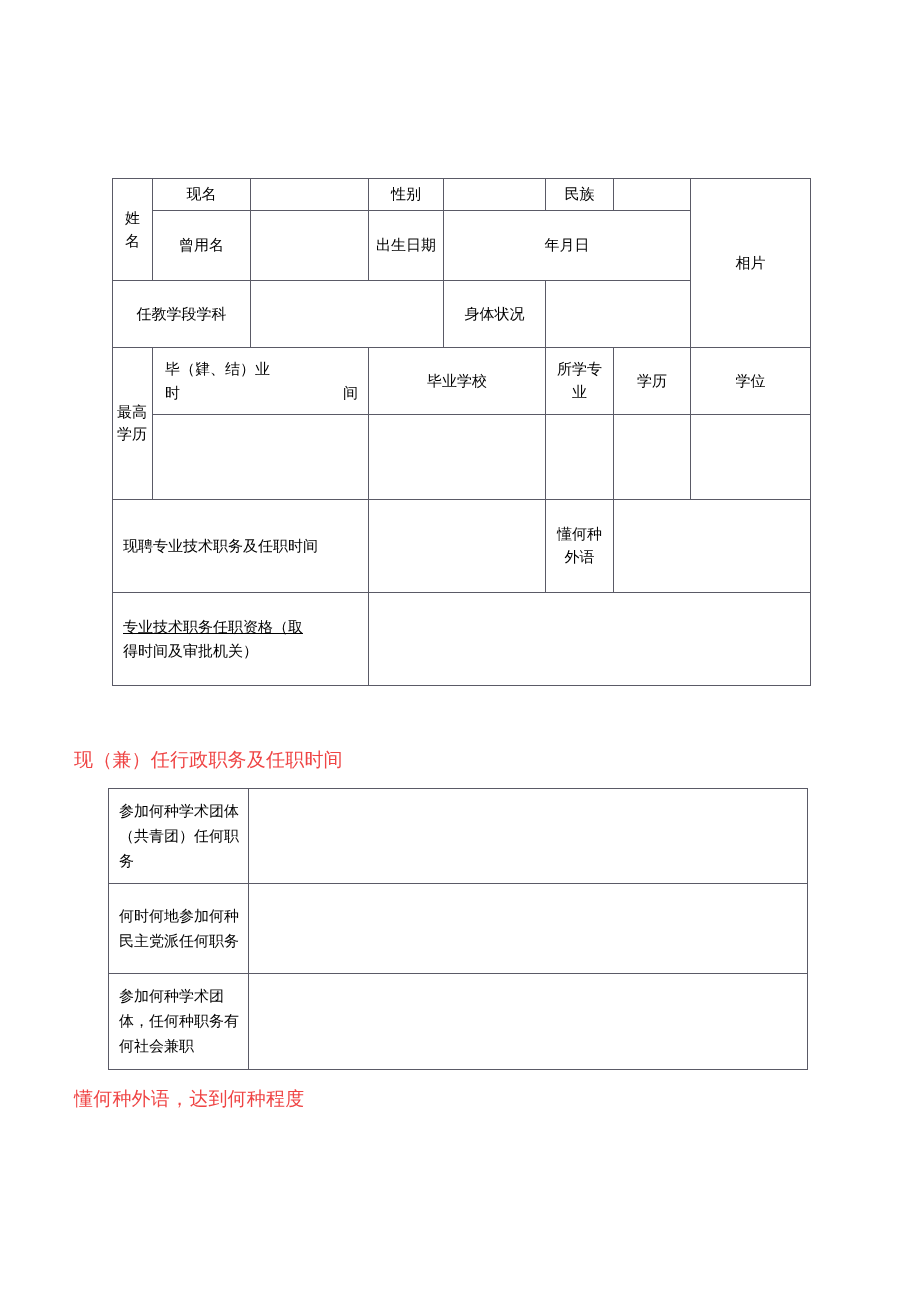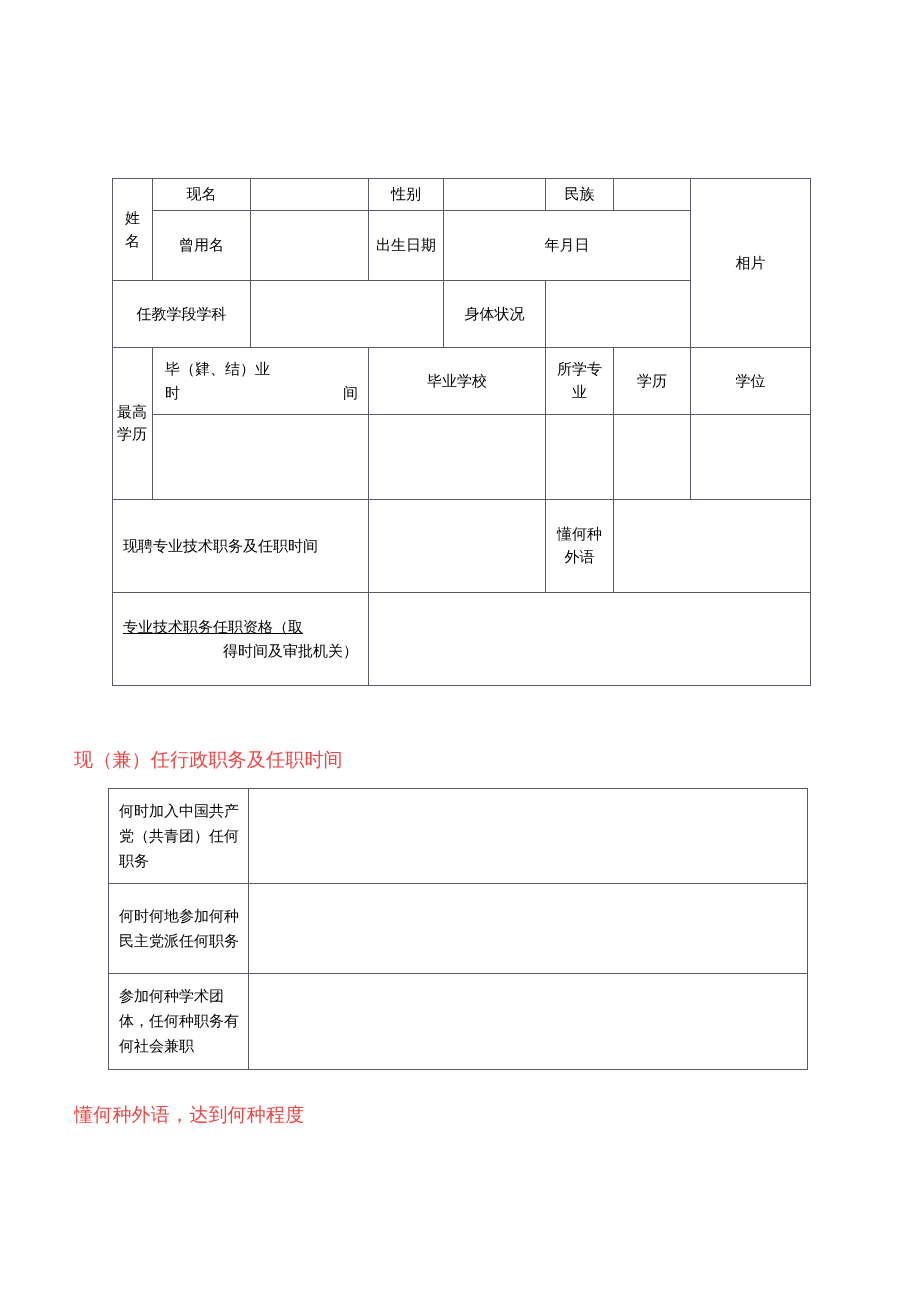--- a/index.html
+++ b/index.html
@@ -100,7 +100,7 @@
     line-height: 1.6;
   }
   .qual .q1 { display: block; text-align: left; text-decoration: underline; }
-  .qual .q2 { display: block; text-align: right; }
+  .qual .q2 { display: block; text-align: left; }
 
   
   #table-affiliation {

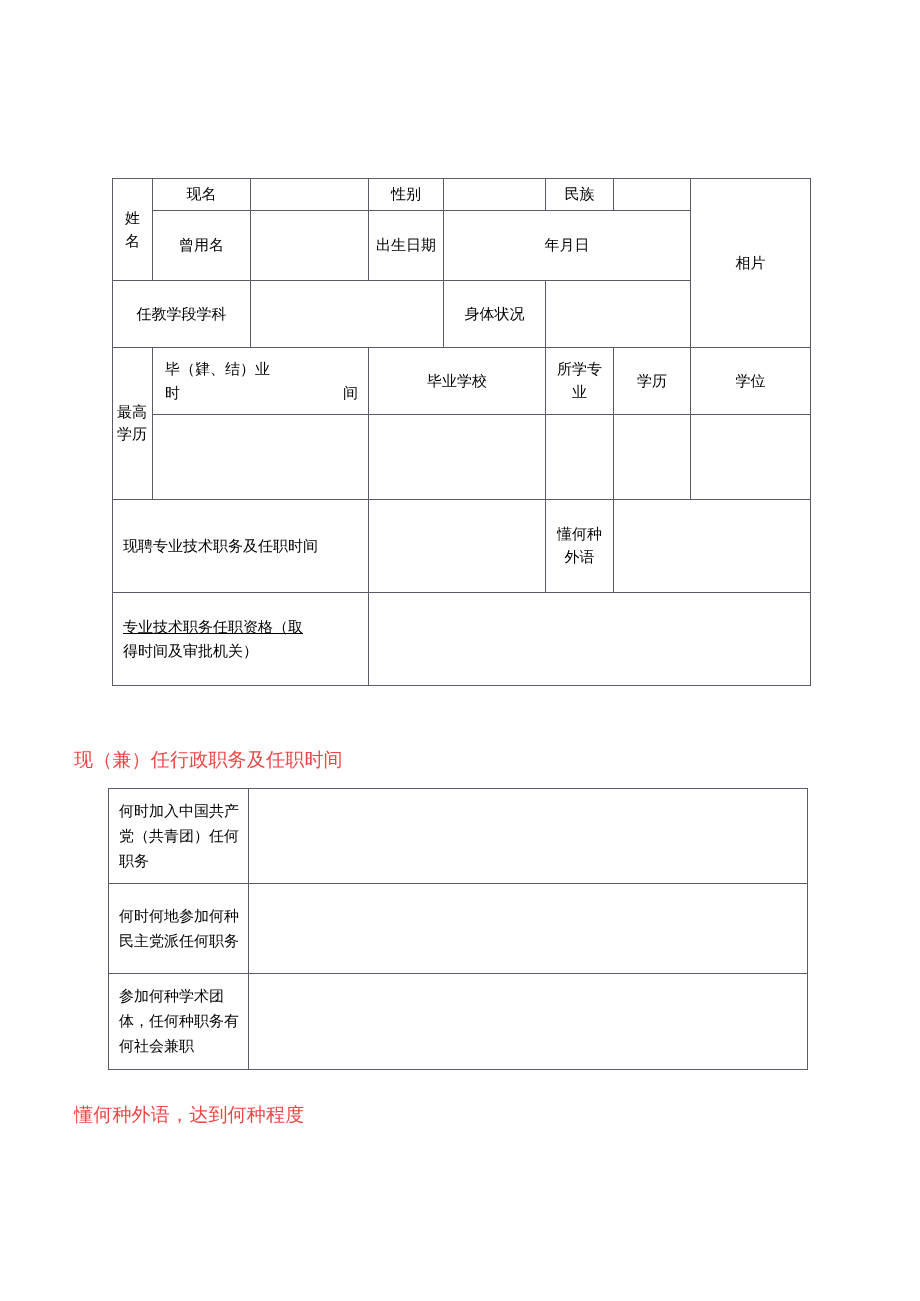--- a/index.html
+++ b/index.html
@@ -243,7 +243,7 @@
     <tbody>
         <tr style="height:95px">
       <td>
-        <span class="aff-label">何时加入中国共产党（共青团）任何职务</span>
+        <span class="aff-label">参加何种学术团体（共青团）任何职务</span>
       </td>
       <td class="blank"></td>
     </tr>

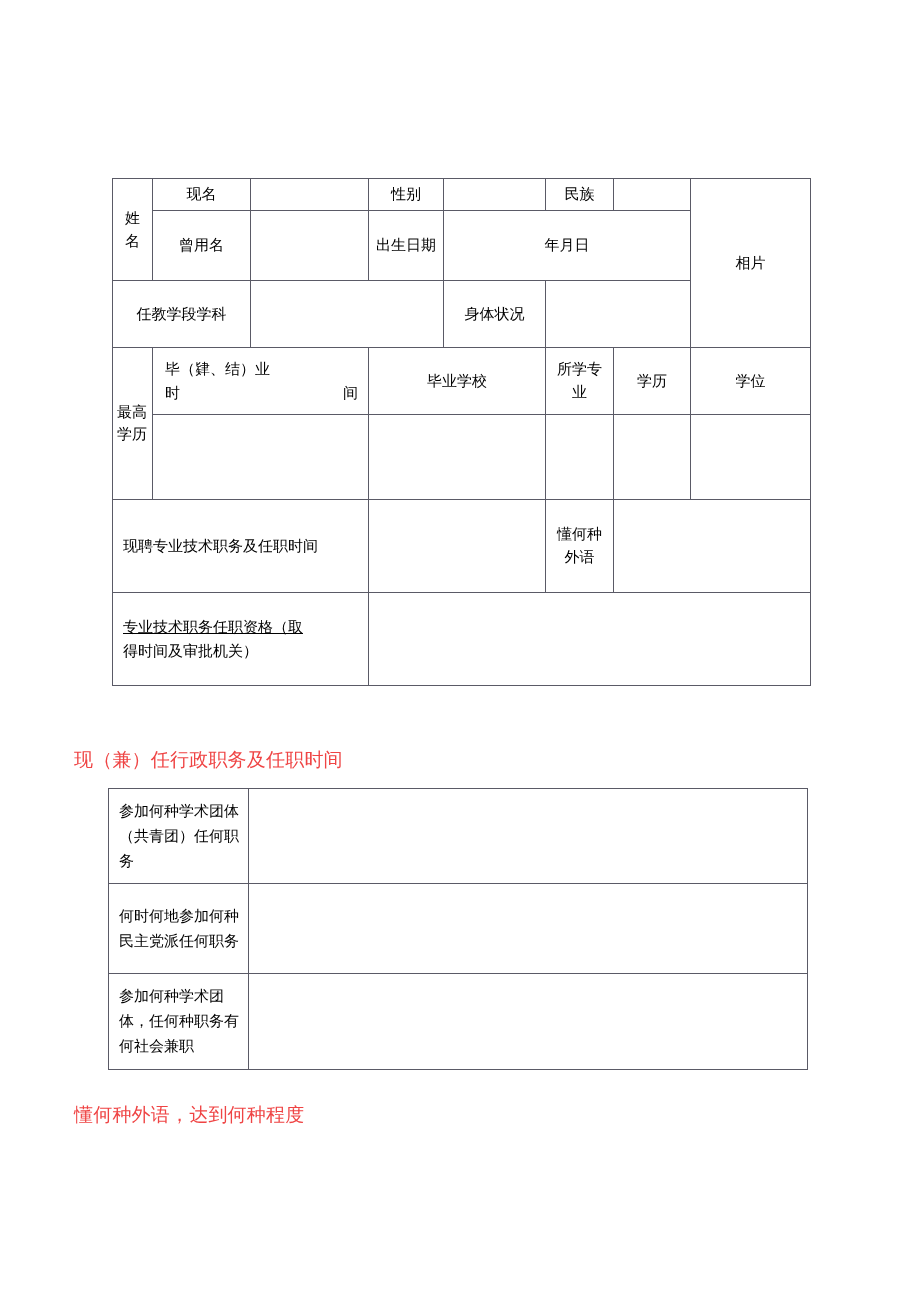--- a/index.html
+++ b/index.html
@@ -129,7 +129,7 @@
     white-space: nowrap;
   }
   #para-admin-post { left: 74px; top: 746px; }
-  #para-foreign-language { left: 74px; top: 1085px; margin-top: 16px; }
+  #para-foreign-language { left: 74px; top: 1085px; }
 </style>
 </head>
 <body>

